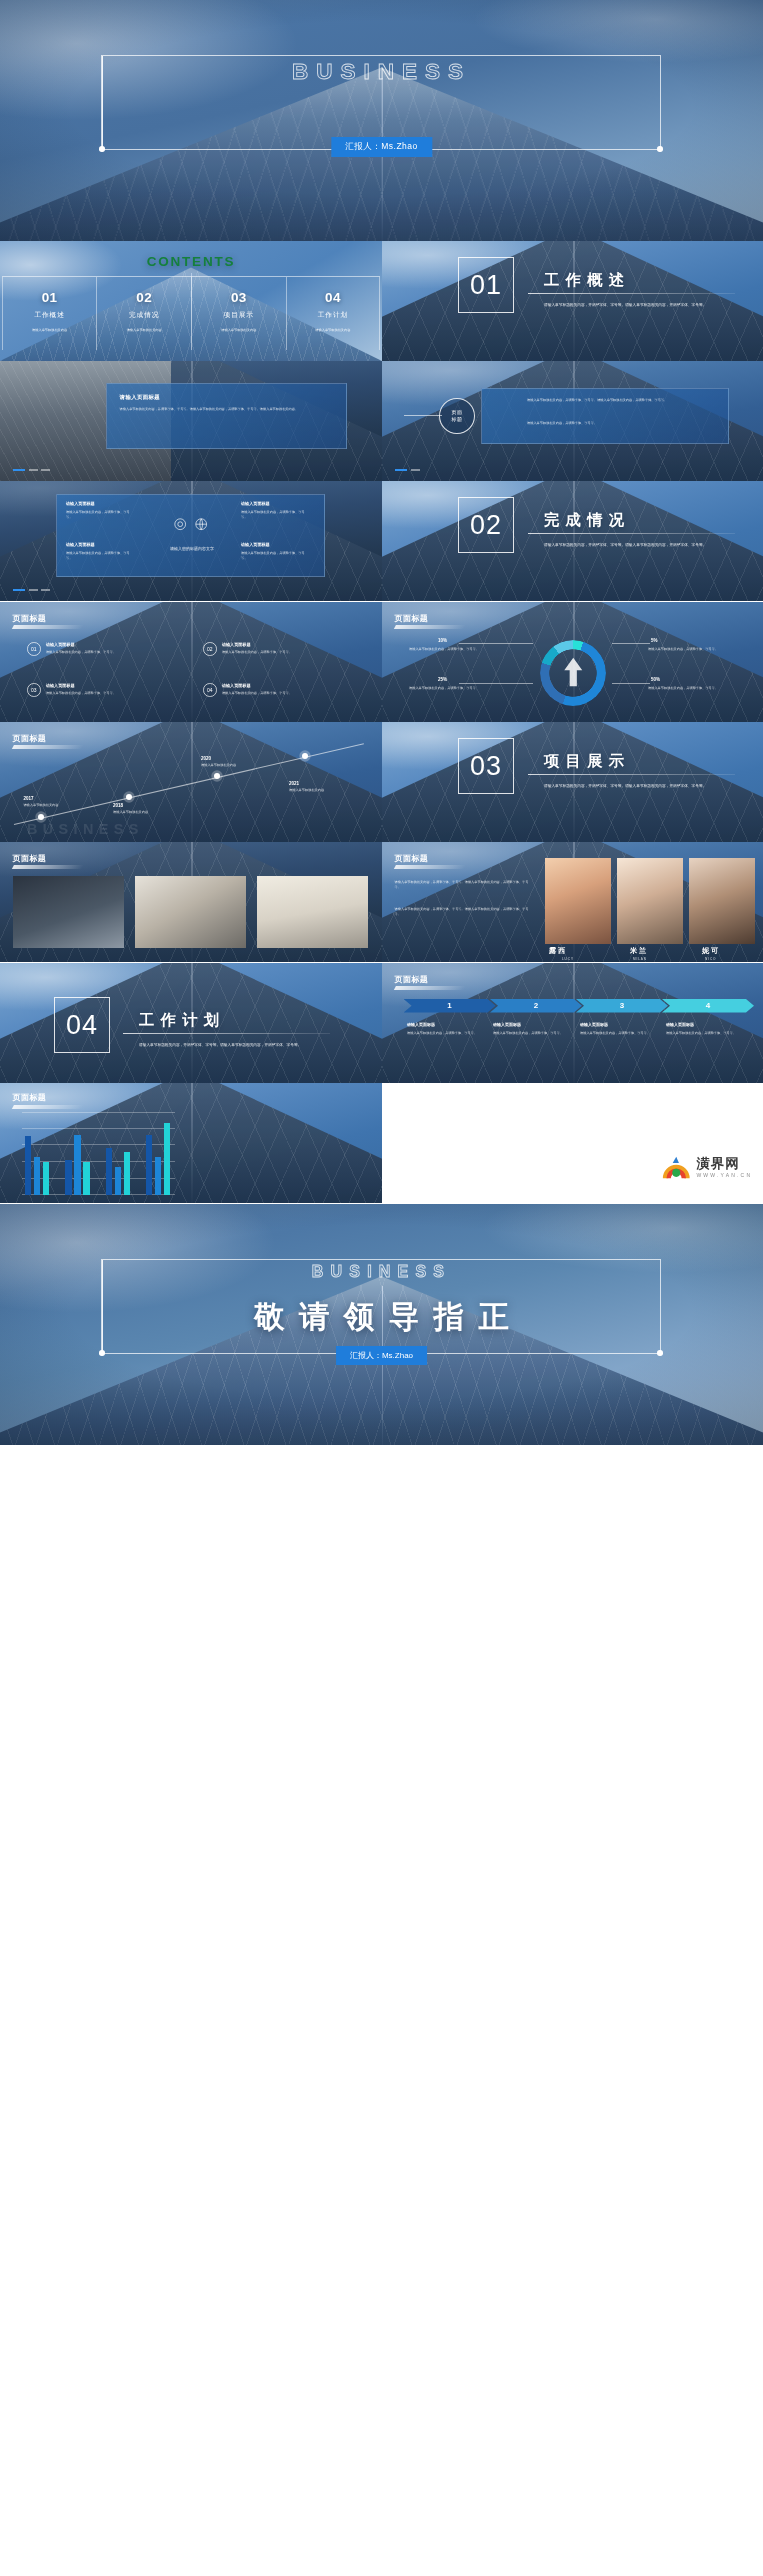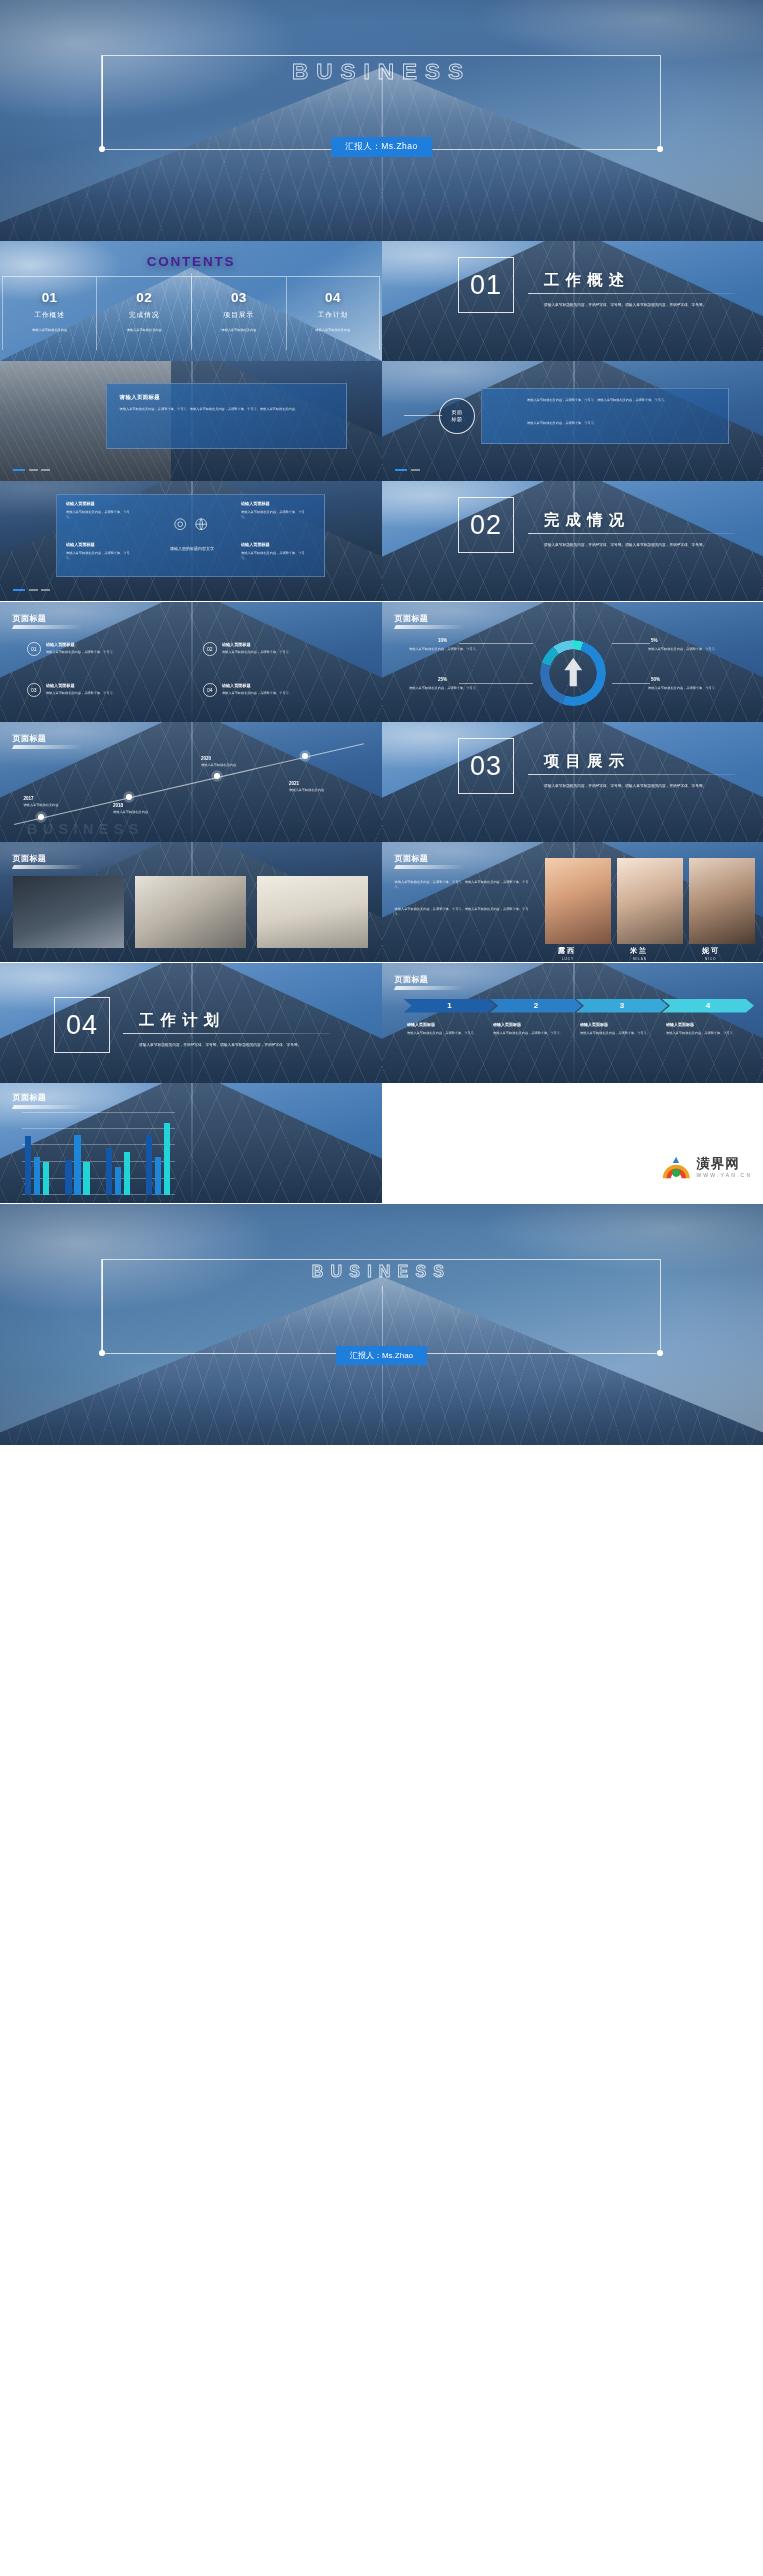--- a/index.html
+++ b/index.html
@@ -198,7 +198,7 @@
   .contents-head {
     position: absolute; left: 0; right: 0; top: 12.6px;
     text-align: center;
-    font-size: 13.5px; font-weight: 700; letter-spacing: 1.8px; color: #4c1d95;
+    font-size: 13.5px; font-weight: 700; letter-spacing: 1.8px; color: #15803d;
     text-shadow: 0 1.8px 7.2px rgba(15,35,60,.45);
   }
   .contents-grid {

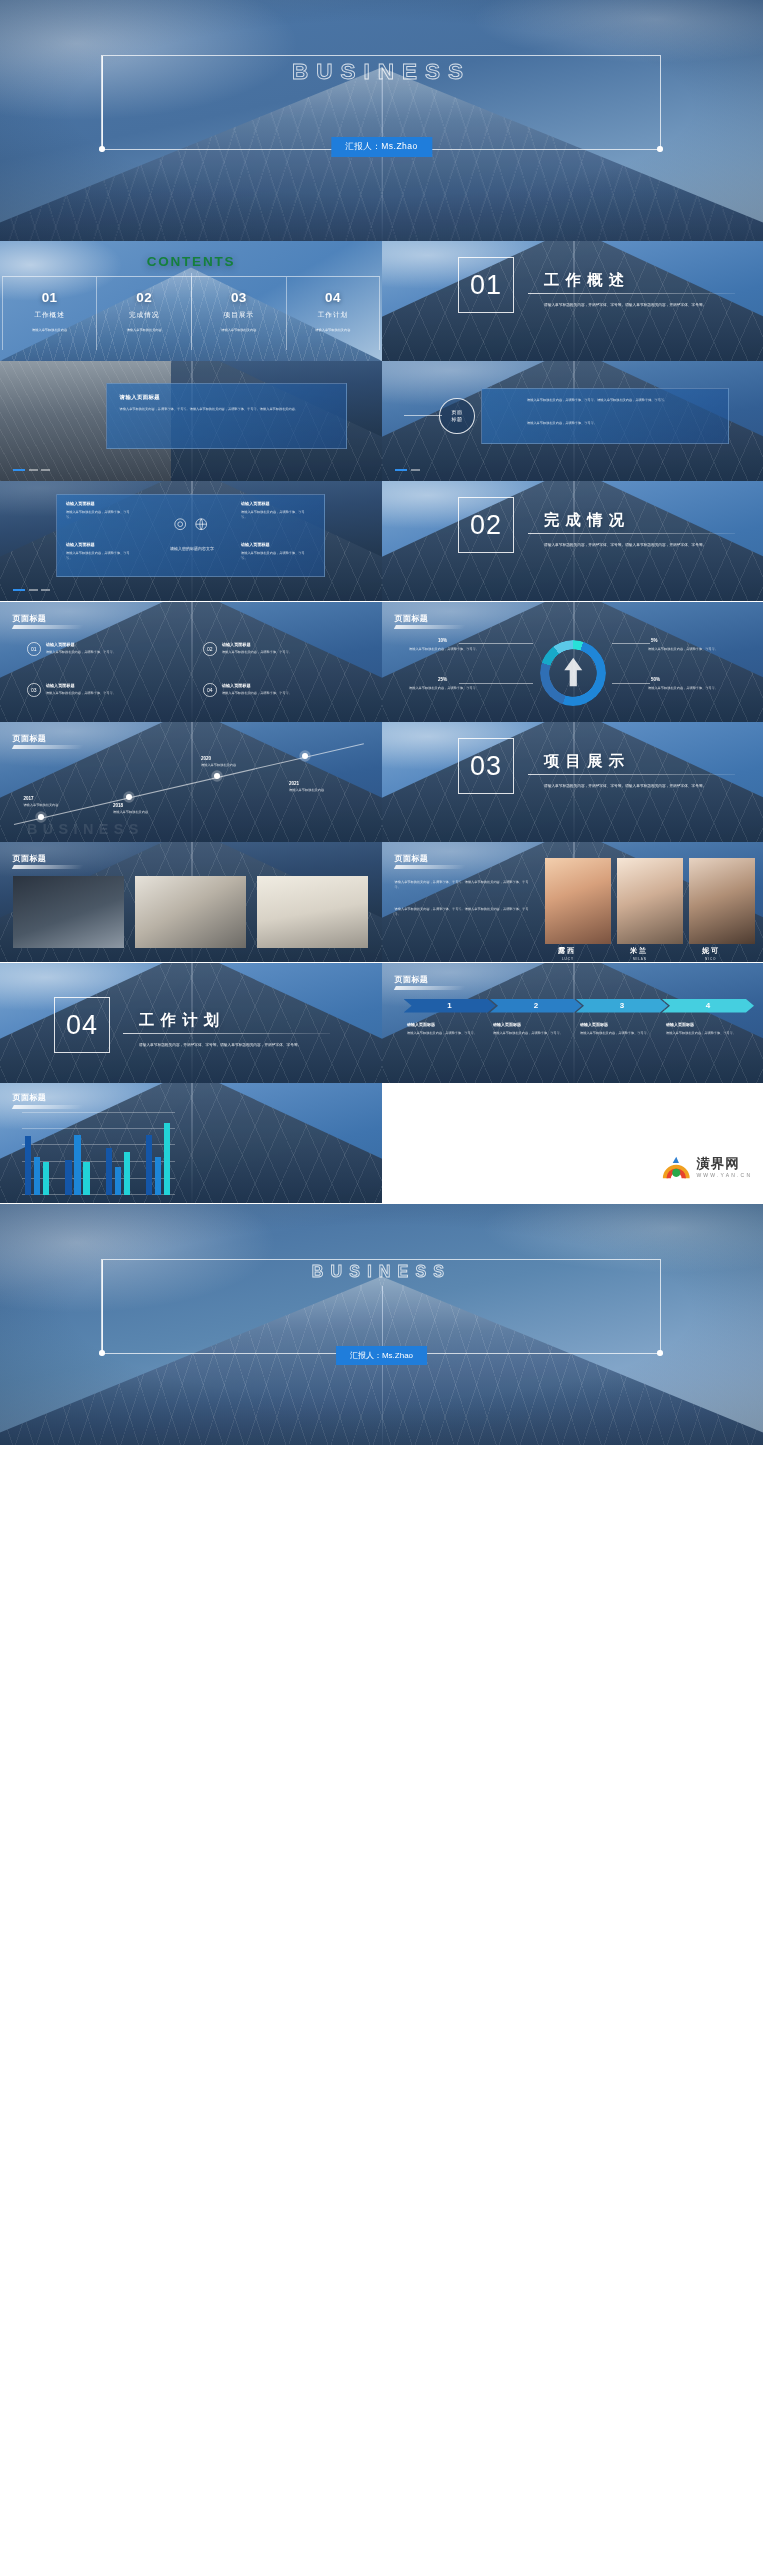--- a/index.html
+++ b/index.html
@@ -699,7 +699,7 @@
     <div class="ppl ppl-2" style="left:235px; top:16px; width:66px; height:86px;"></div>
     <div class="ppl ppl-3" style="left:307px; top:16px; width:66px; height:86px;"></div>
 
-    <div class="ppl-name" style="left:176px; top:104px;">露西</div>
+    <div class="ppl-name" style="left:167px; top:104px;">露西</div>
     <div class="ppl-name" style="left:248px; top:104px;">米兰</div>
     <div class="ppl-name" style="left:320px; top:104px;">妮可</div>
 

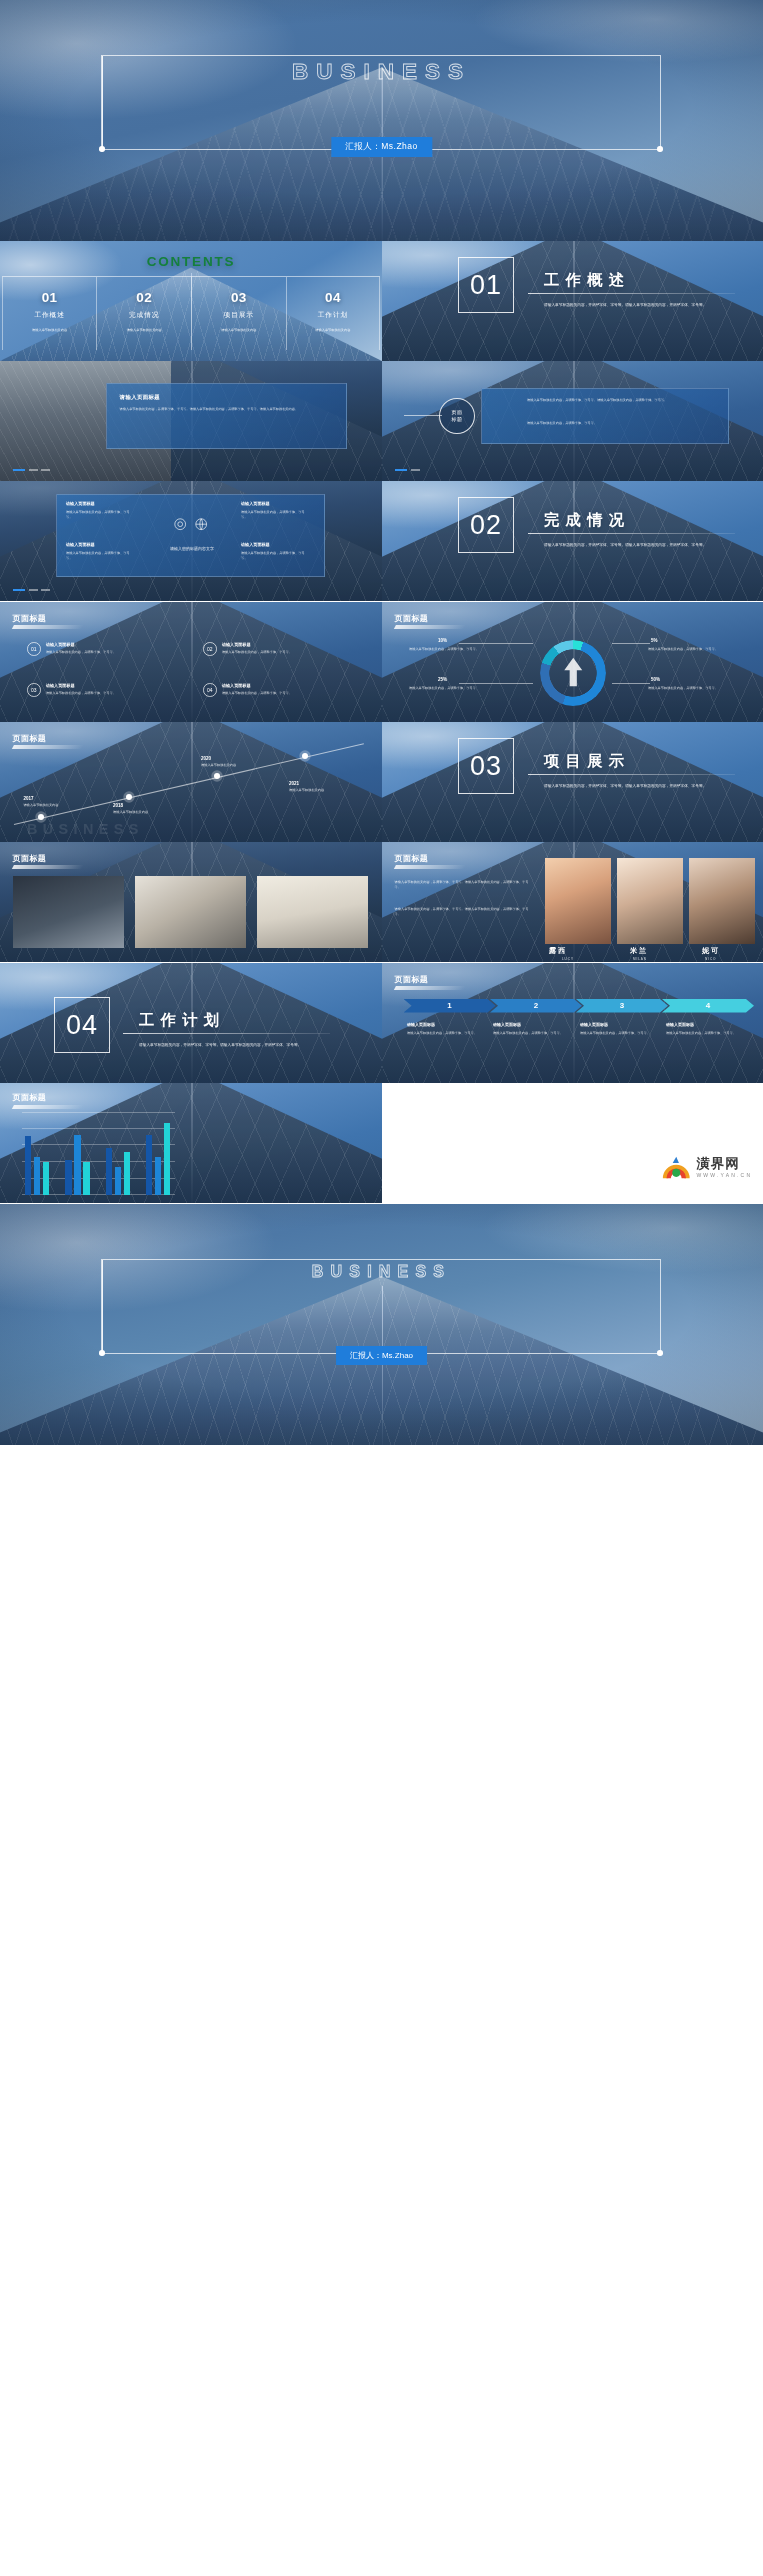--- a/index.html
+++ b/index.html
@@ -838,6 +838,7 @@
       <span class="dot r"></span>
     </div>
     <div class="business">BUSINESS</div>
+    <div class="thanks">敬请领导指正</div>
     <div class="reporter">汇报人：Ms.Zhao</div>
   </div>
 

